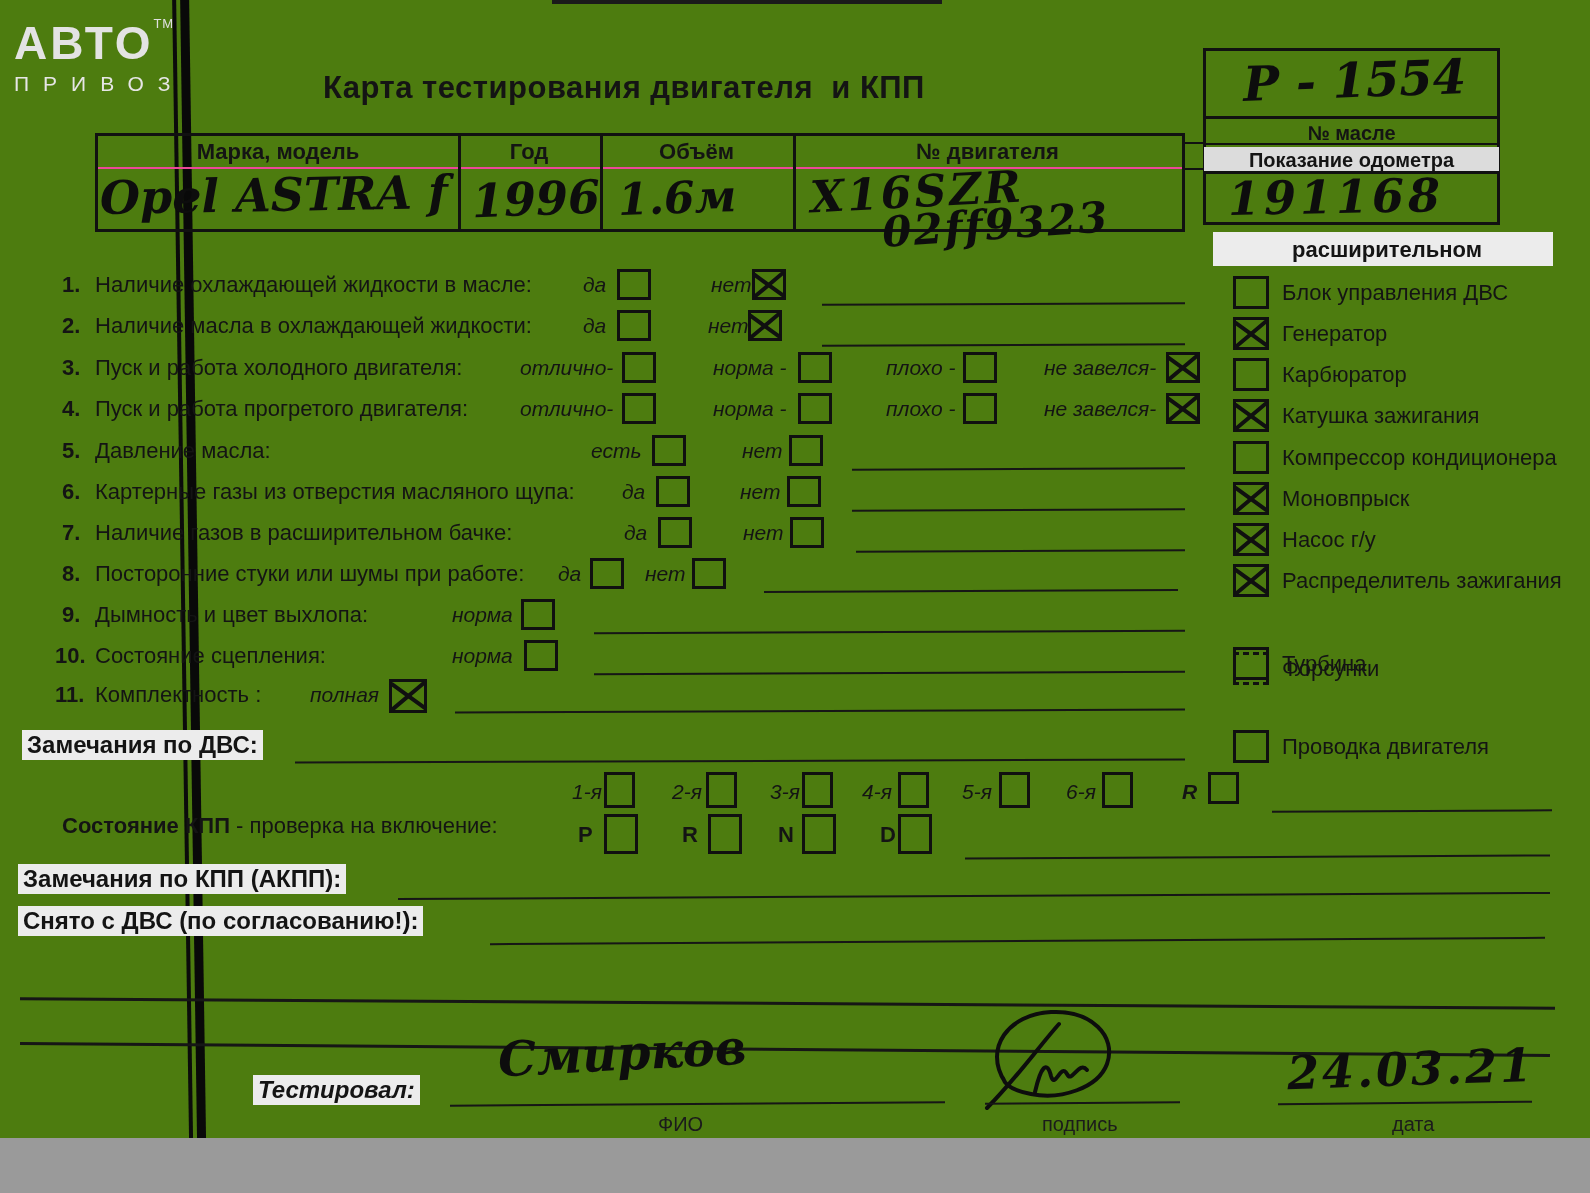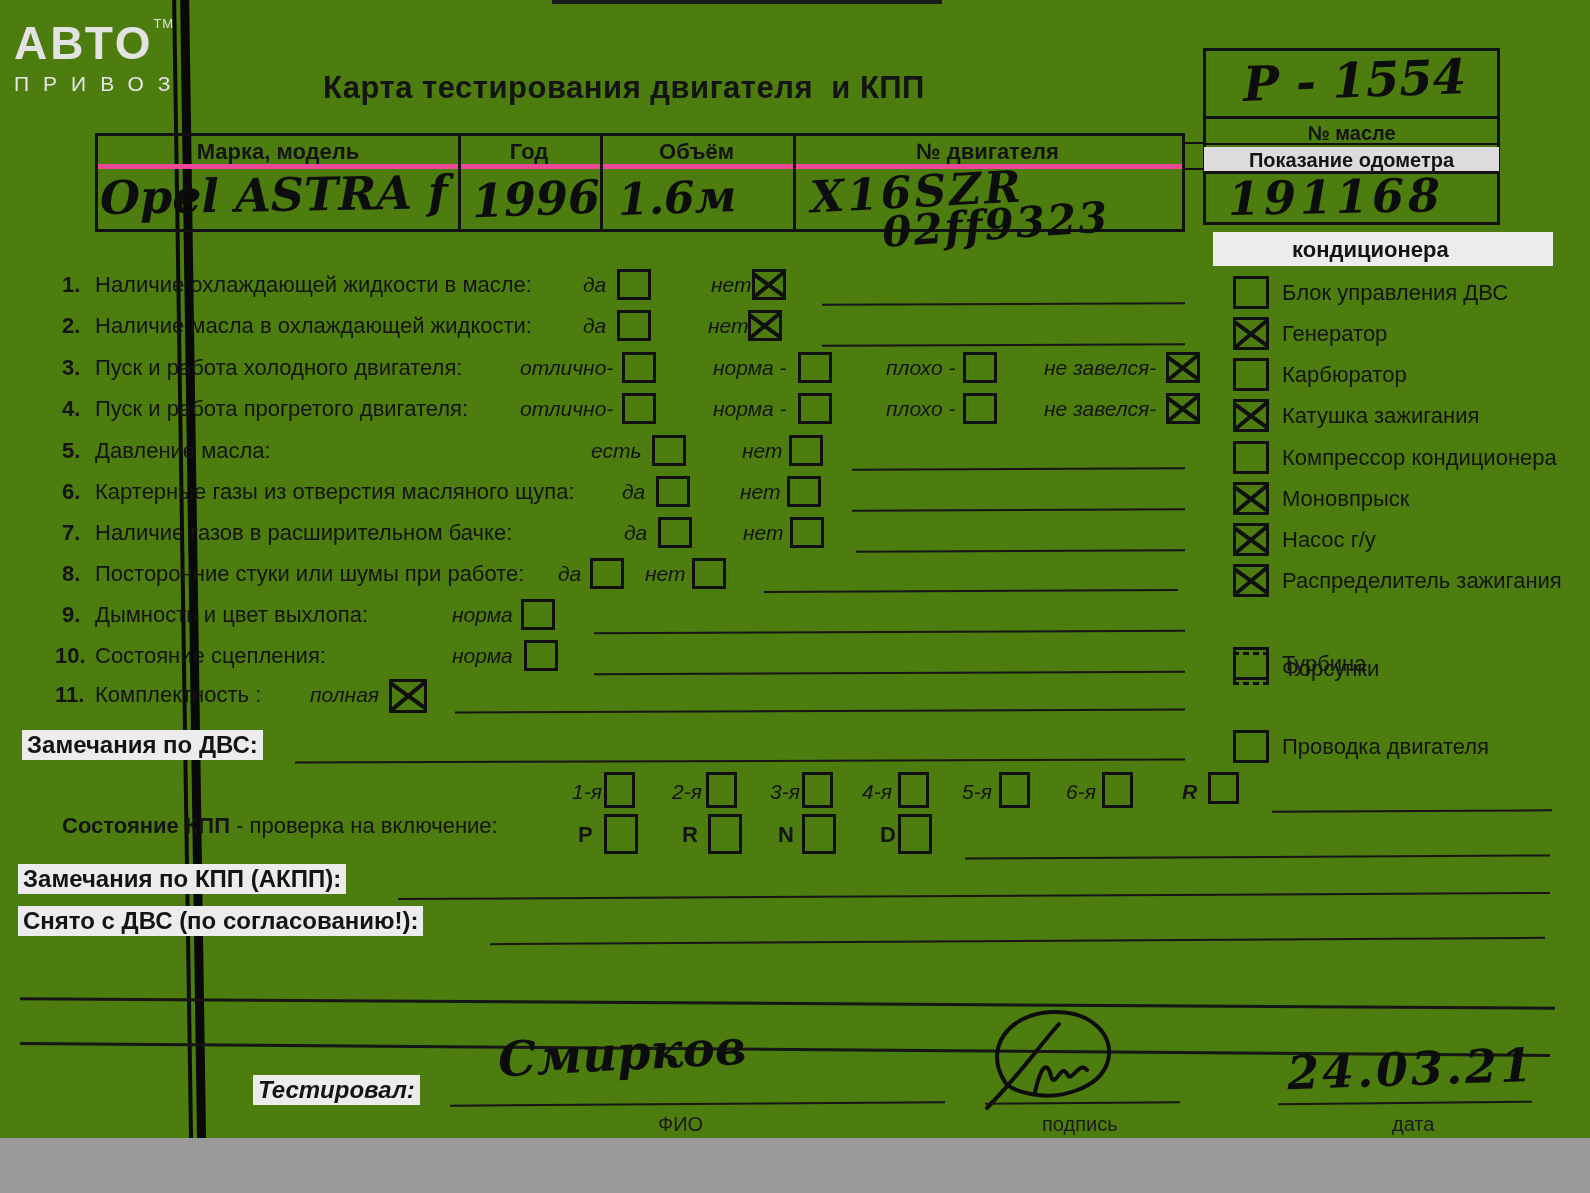--- a/index.html
+++ b/index.html
@@ -22,7 +22,7 @@
          letter-spacing:0.5px;white-space:pre;}
   
   .vtable{position:absolute;left:95px;top:133px;width:1090px;height:99px;border:3px solid #111;}
-  .vtable .hdr{position:absolute;top:0;height:33px;border-bottom:5px solid #ec4899;
+  .vtable .hdr{position:absolute;top:0;height:33px;border-bottom:2px solid #ec4899;
                font-size:22px;font-weight:bold;text-align:center;line-height:31px;}
   .vtable .vdiv{position:absolute;top:0;bottom:0;width:3px;background:#111;}
   

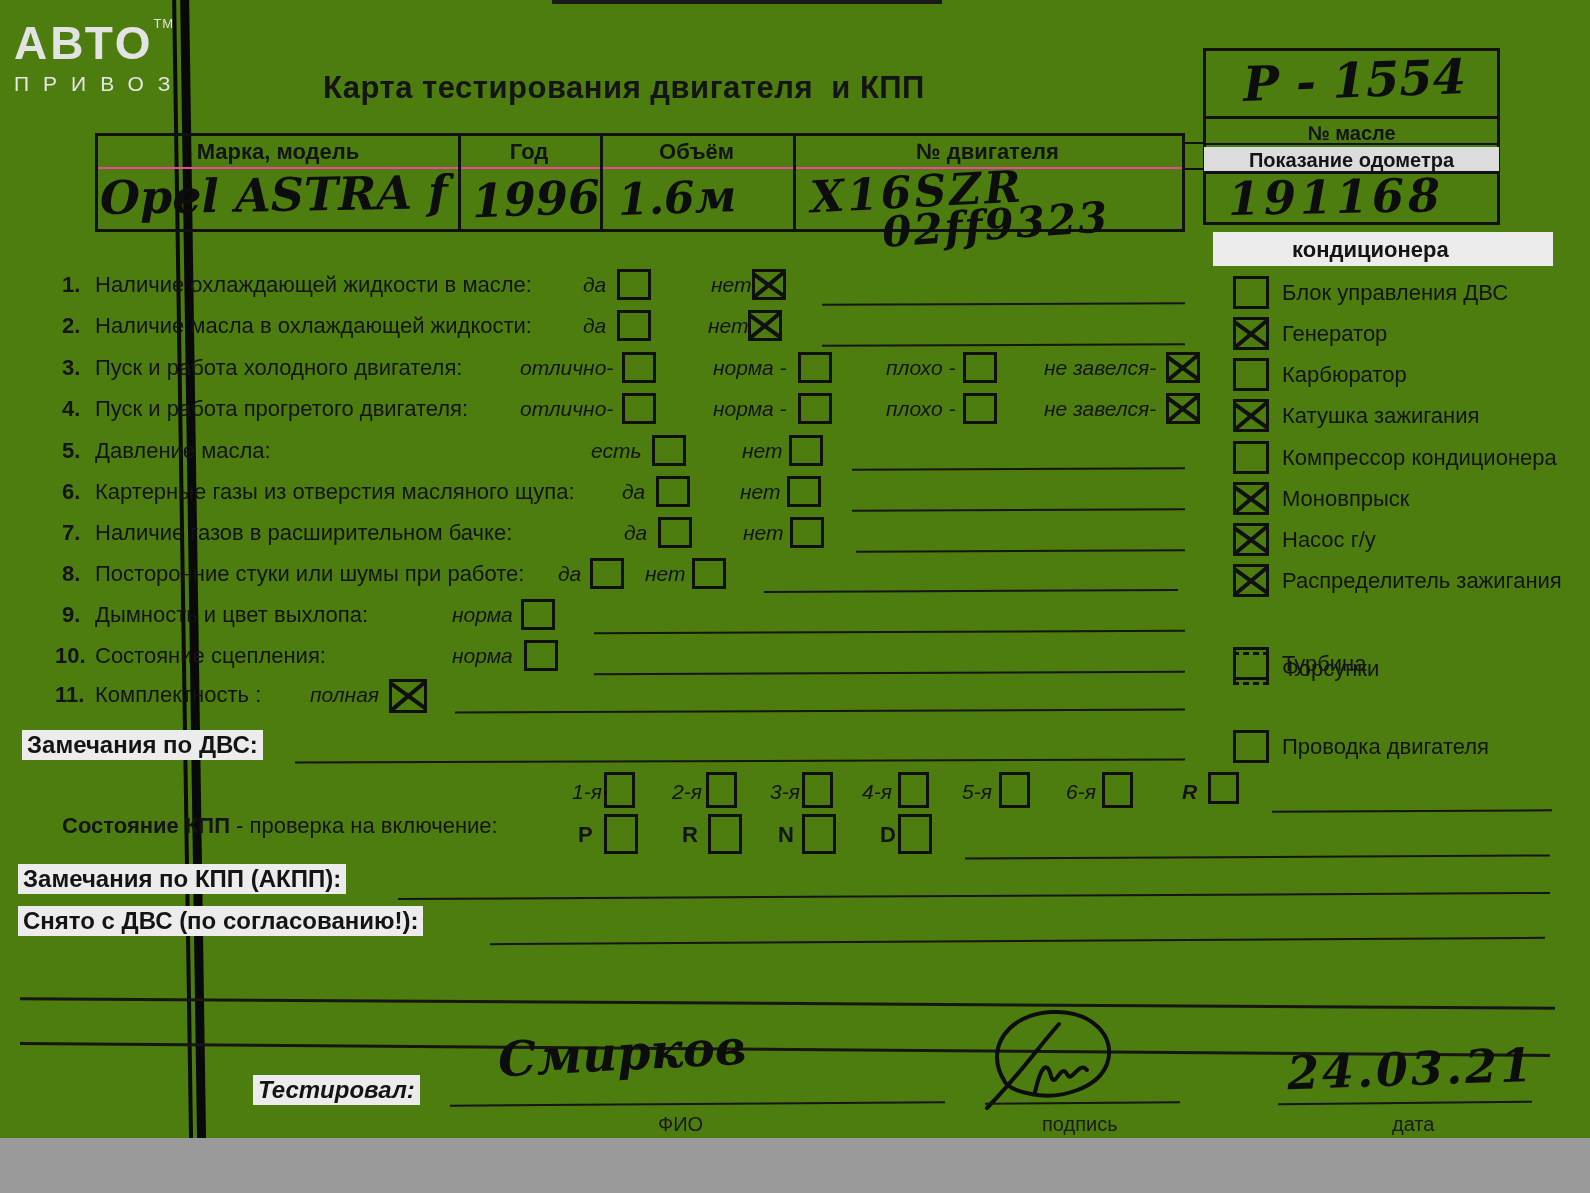--- a/index.html
+++ b/index.html
@@ -233,7 +233,7 @@
   </div>
 
   <div class="eqband"></div>
-  <div class="eqtitle">кондиционера</div>
+  <div class="eqtitle">расширительном</div>
 
   <div class="eq" style="top:276px;">
     <div class="cb"></div>

